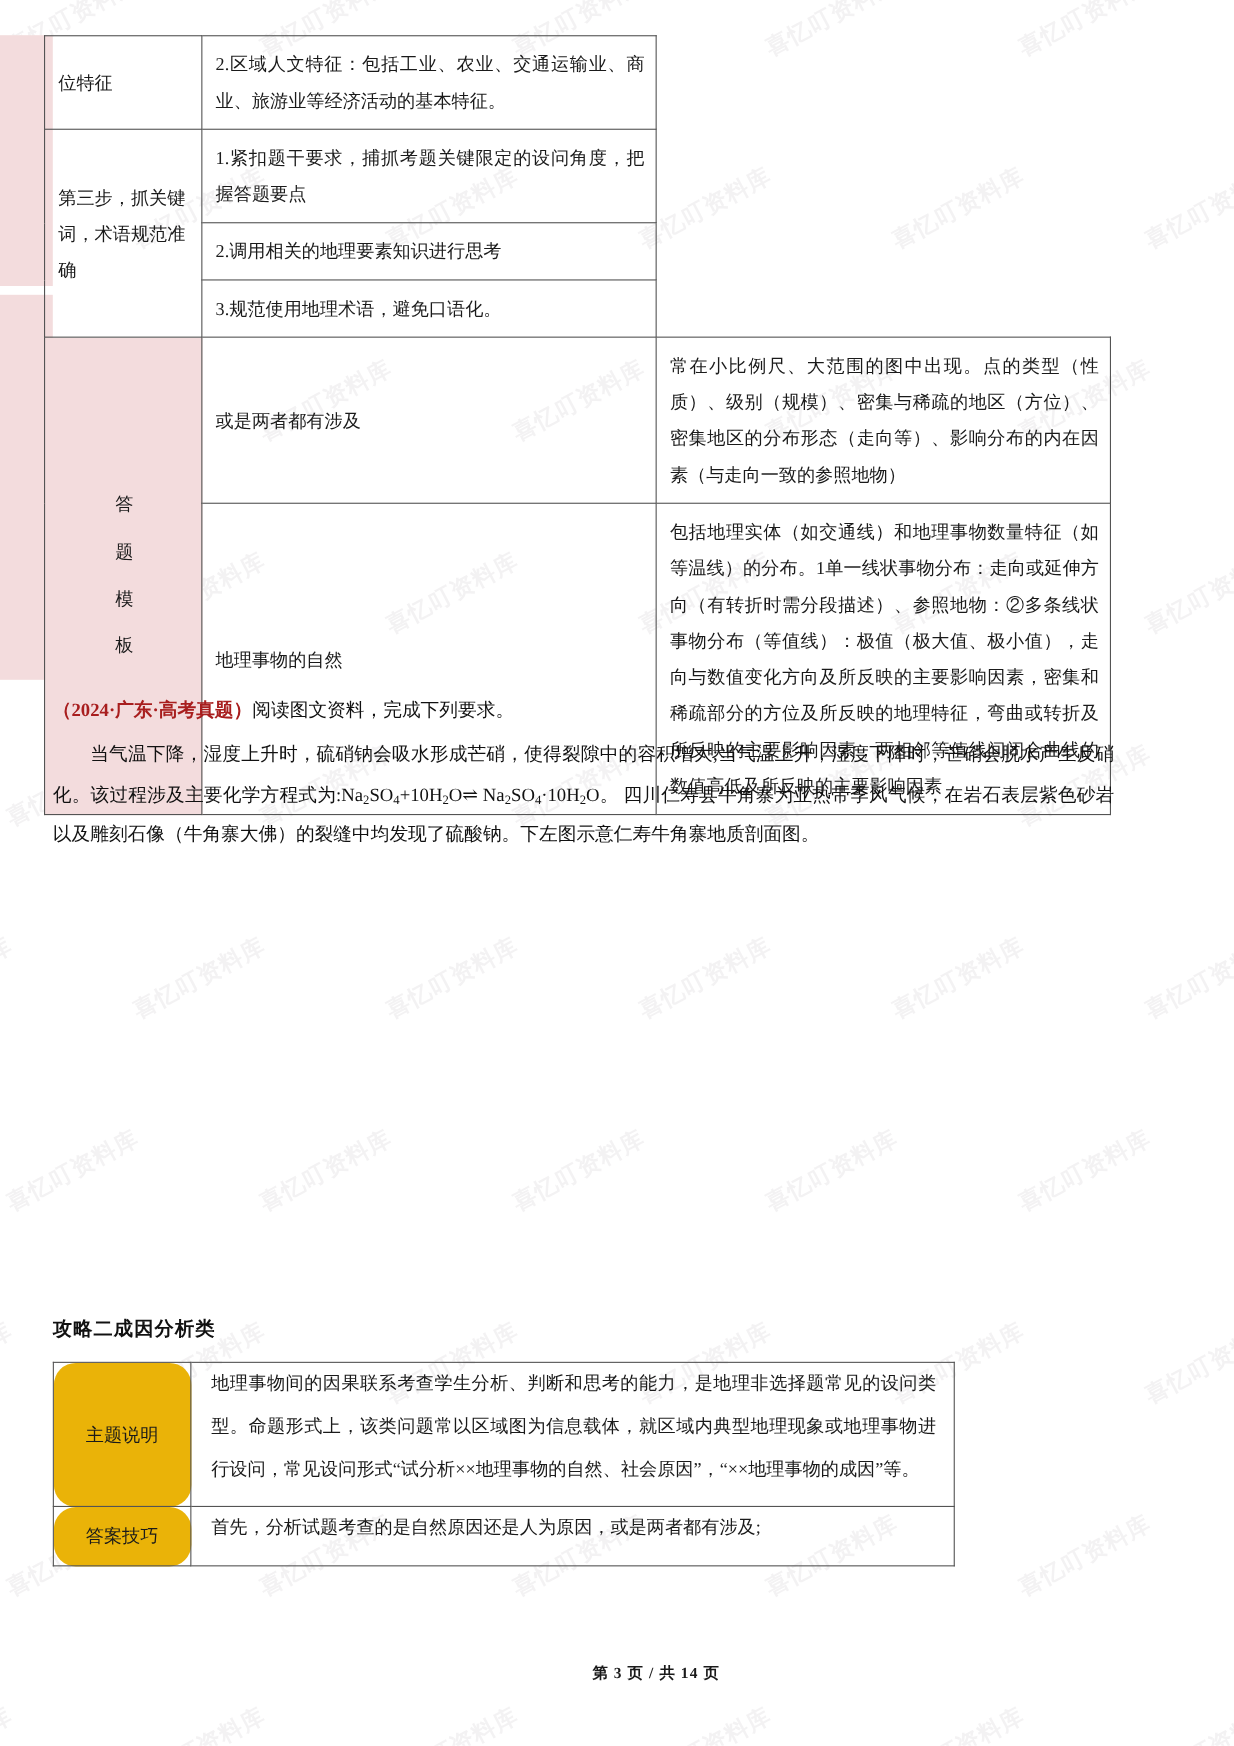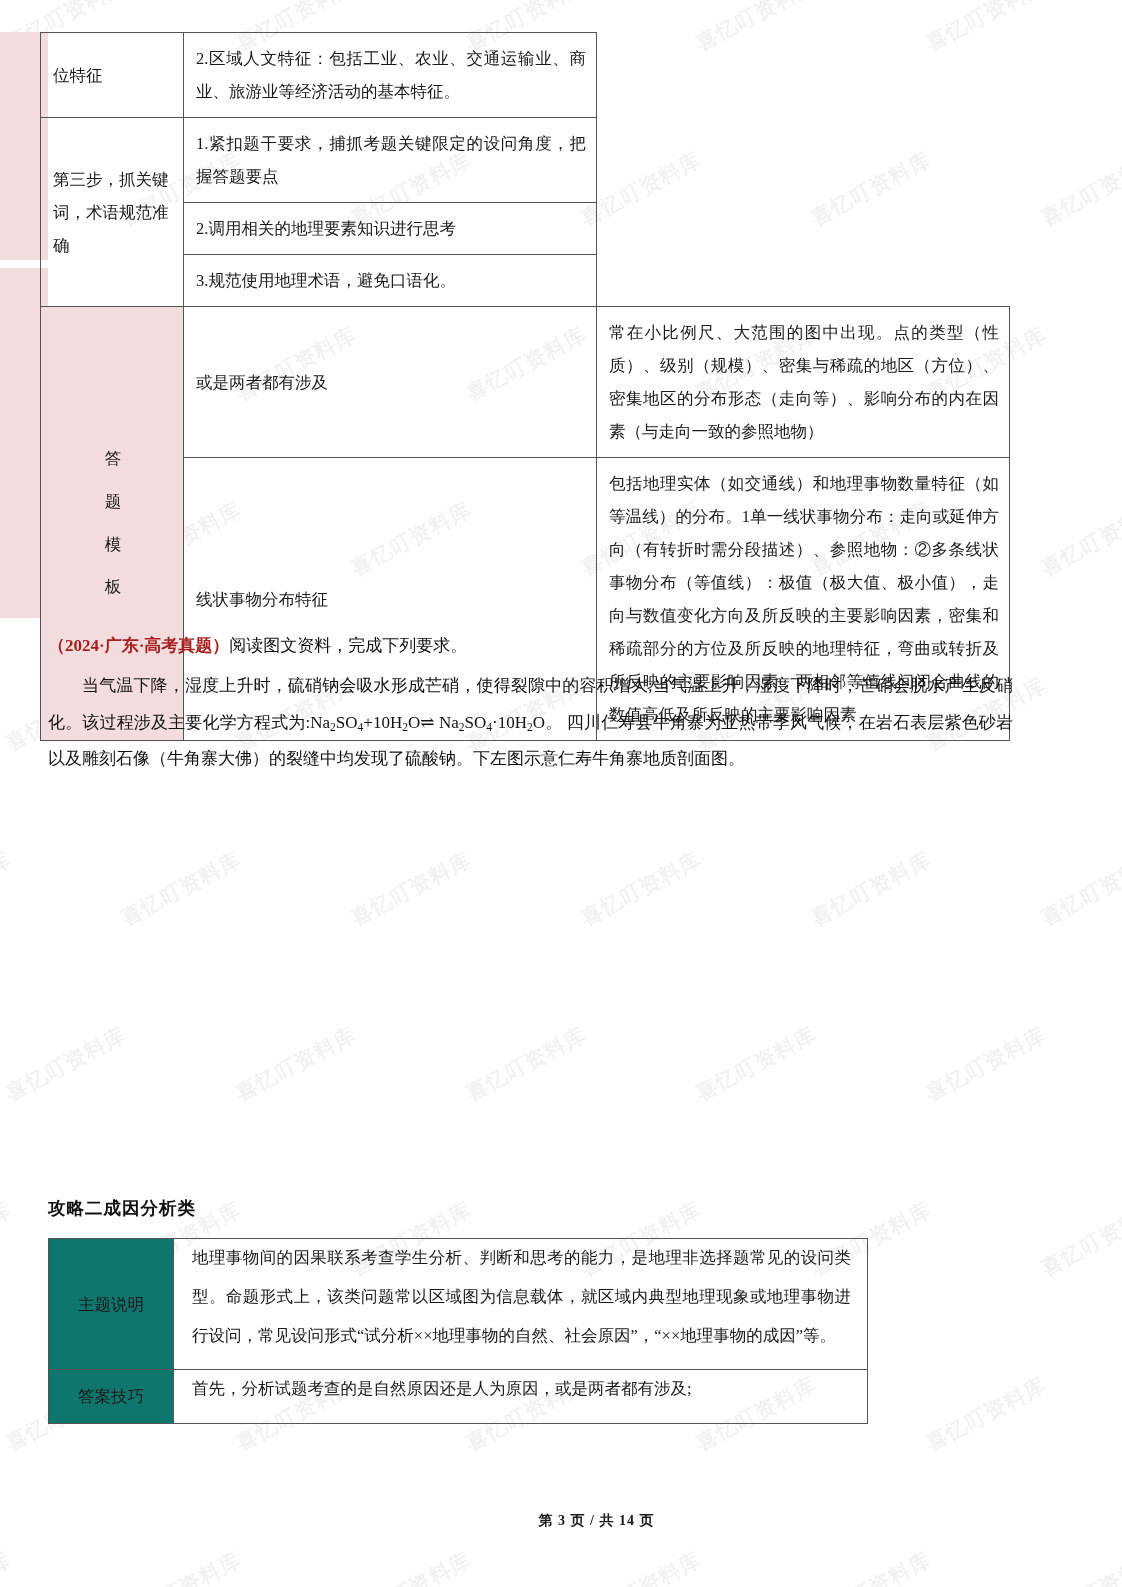--- a/index.html
+++ b/index.html
@@ -284,7 +284,7 @@
           <td class="body-cell">常在小比例尺、大范围的图中出现。点的类型（性质）、级别（规模）、密集与稀疏的地区（方位）、密集地区的分布形态（走向等）、影响分布的内在因素（与走向一致的参照地物）</td>
         </tr>
         <tr>
-          <td class="rowlabel">线状事物分布特征</td>
+          <td class="rowlabel">地理事物的自然</td>
           <td class="body-cell">包括地理实体（如交通线）和地理事物数量特征（如等温线）的分布。1单一线状事物分布：走向或延伸方向（有转折时需分段描述）、参照地物：②多条线状事物分布（等值线）：极值（极大值、极小值），走向与数值变化方向及所反映的主要影响因素，密集和稀疏部分的方位及所反映的地理特征，弯曲或转折及所反映的主要影响因素，两相邻等值线间闭合曲线的数值高低及所反映的主要影响因素</td>
         </tr>
       </tbody>

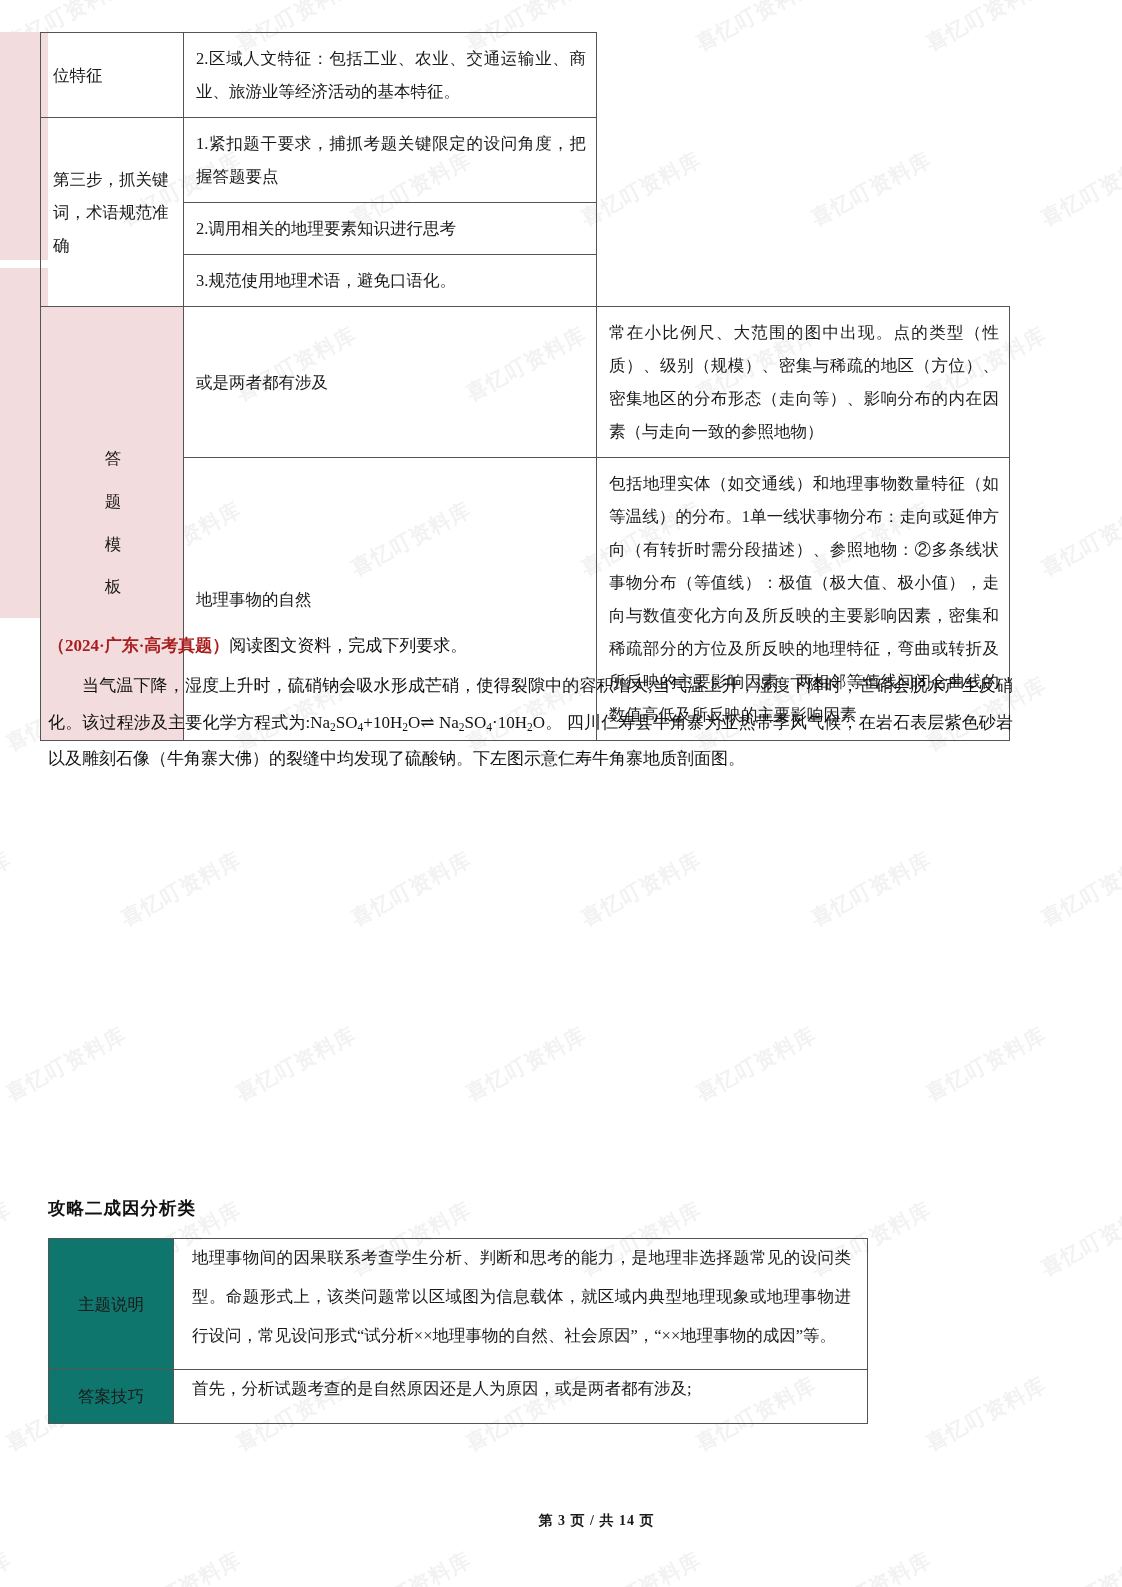--- a/index.html
+++ b/index.html
@@ -58,8 +58,9 @@
     color: #1a1a1a;
   }
   td.pink {
-    background: #0f766e;
+    background: #eab308;
     border-color: #8d8d8d;
+    border-radius: 20px;
   }
   td.vertical-head {
     background: #f3dcdd;

